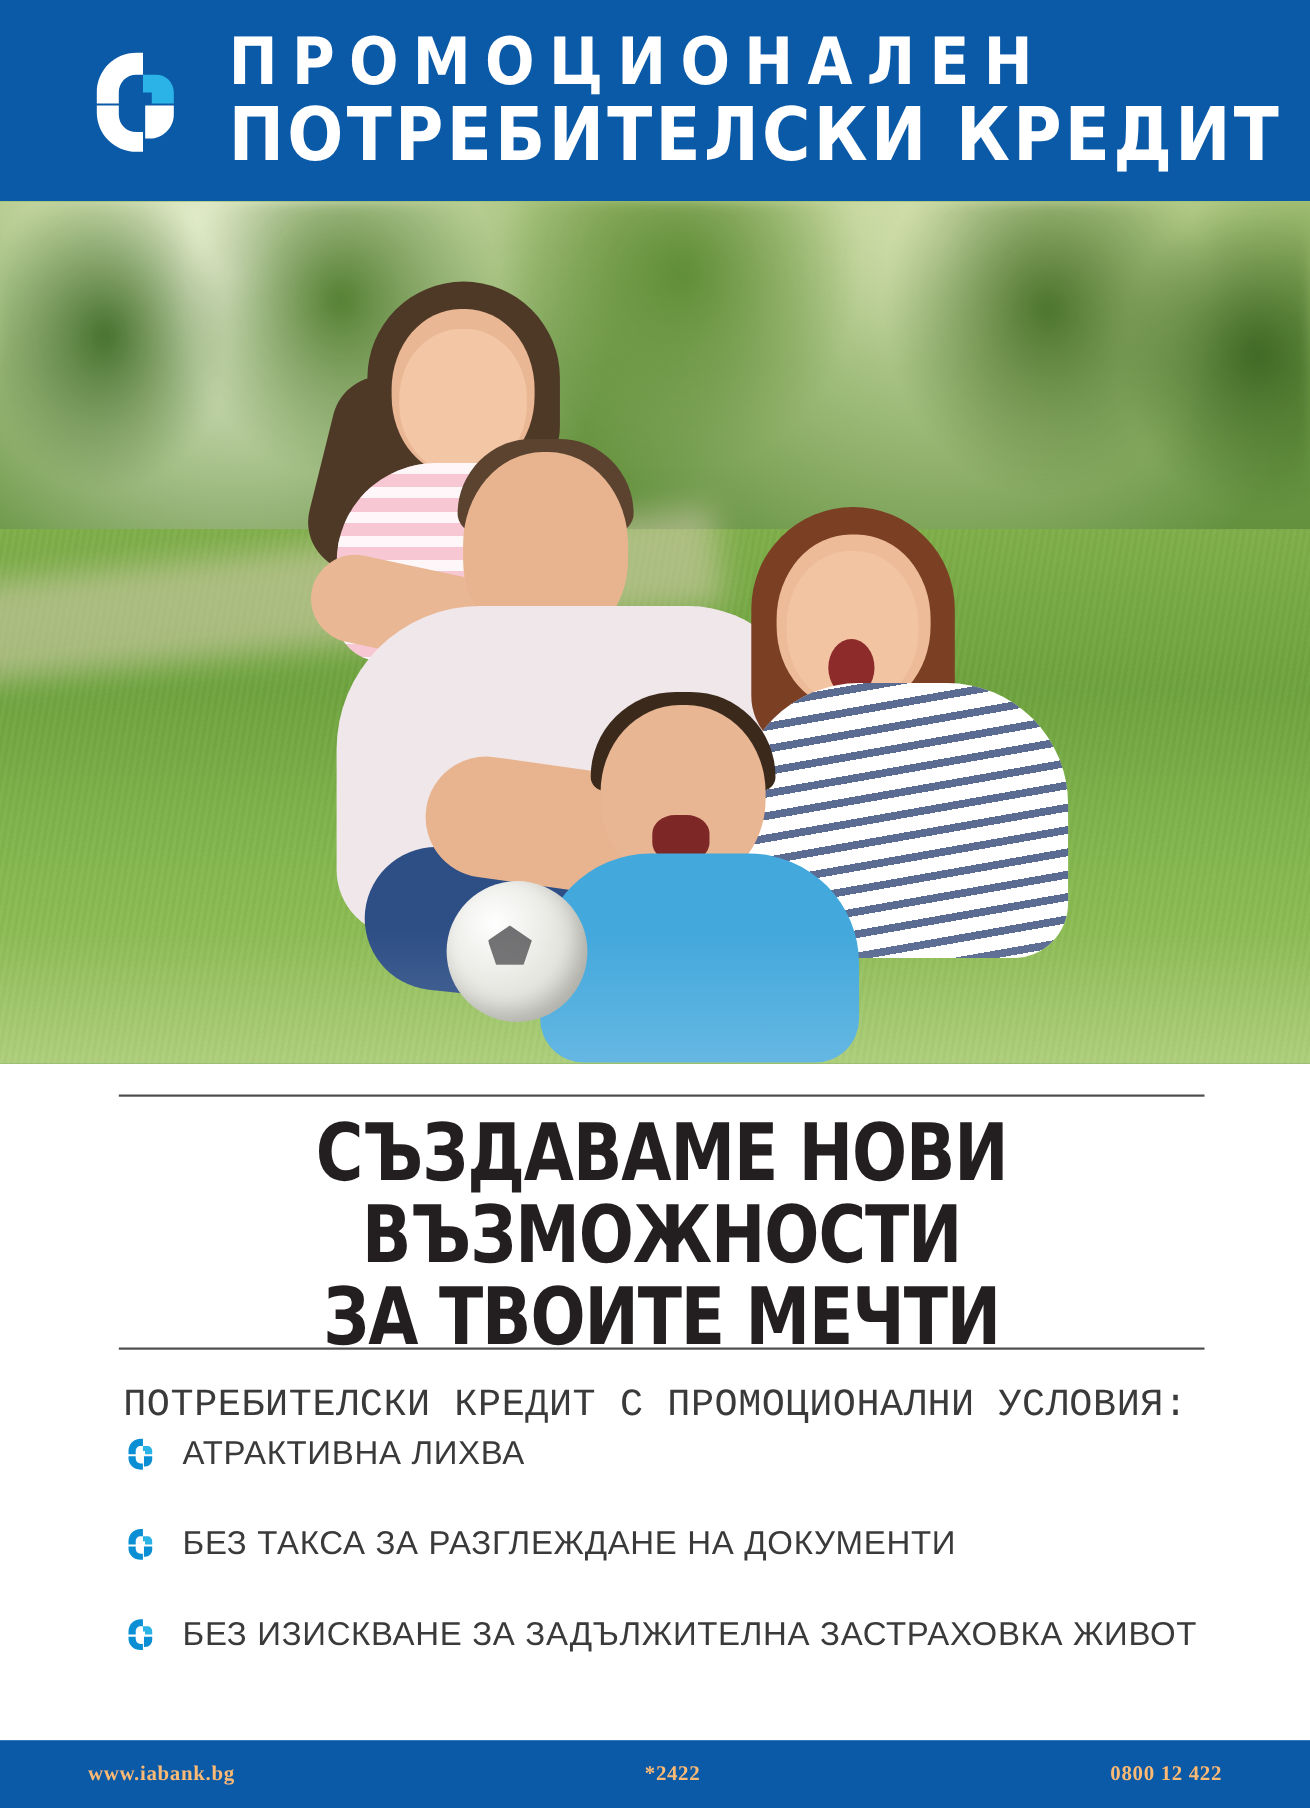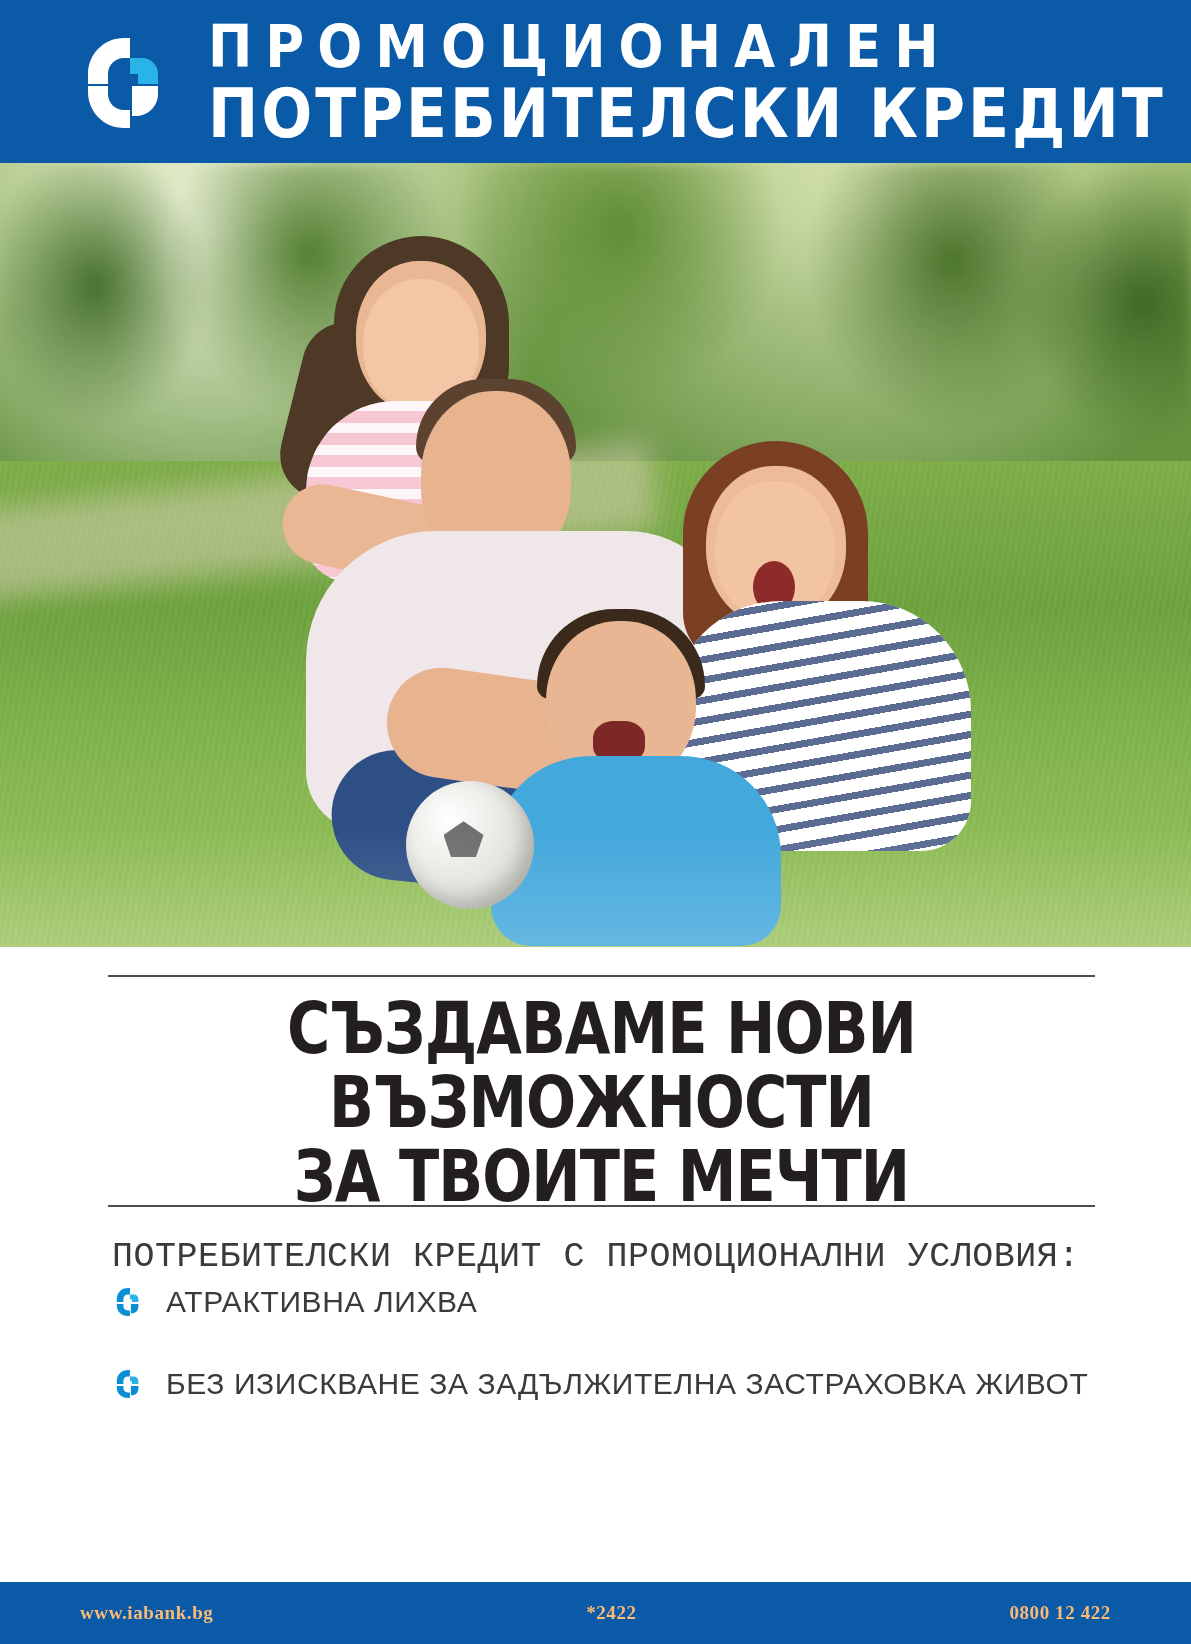--- a/index.html
+++ b/index.html
@@ -27,7 +27,7 @@
   
   .header {
     background: #0b5aa8;
-    height: 163px;
+    height: 183px;
     display: flex;
     align-items: center;
     padding: 0 0 0 78px;

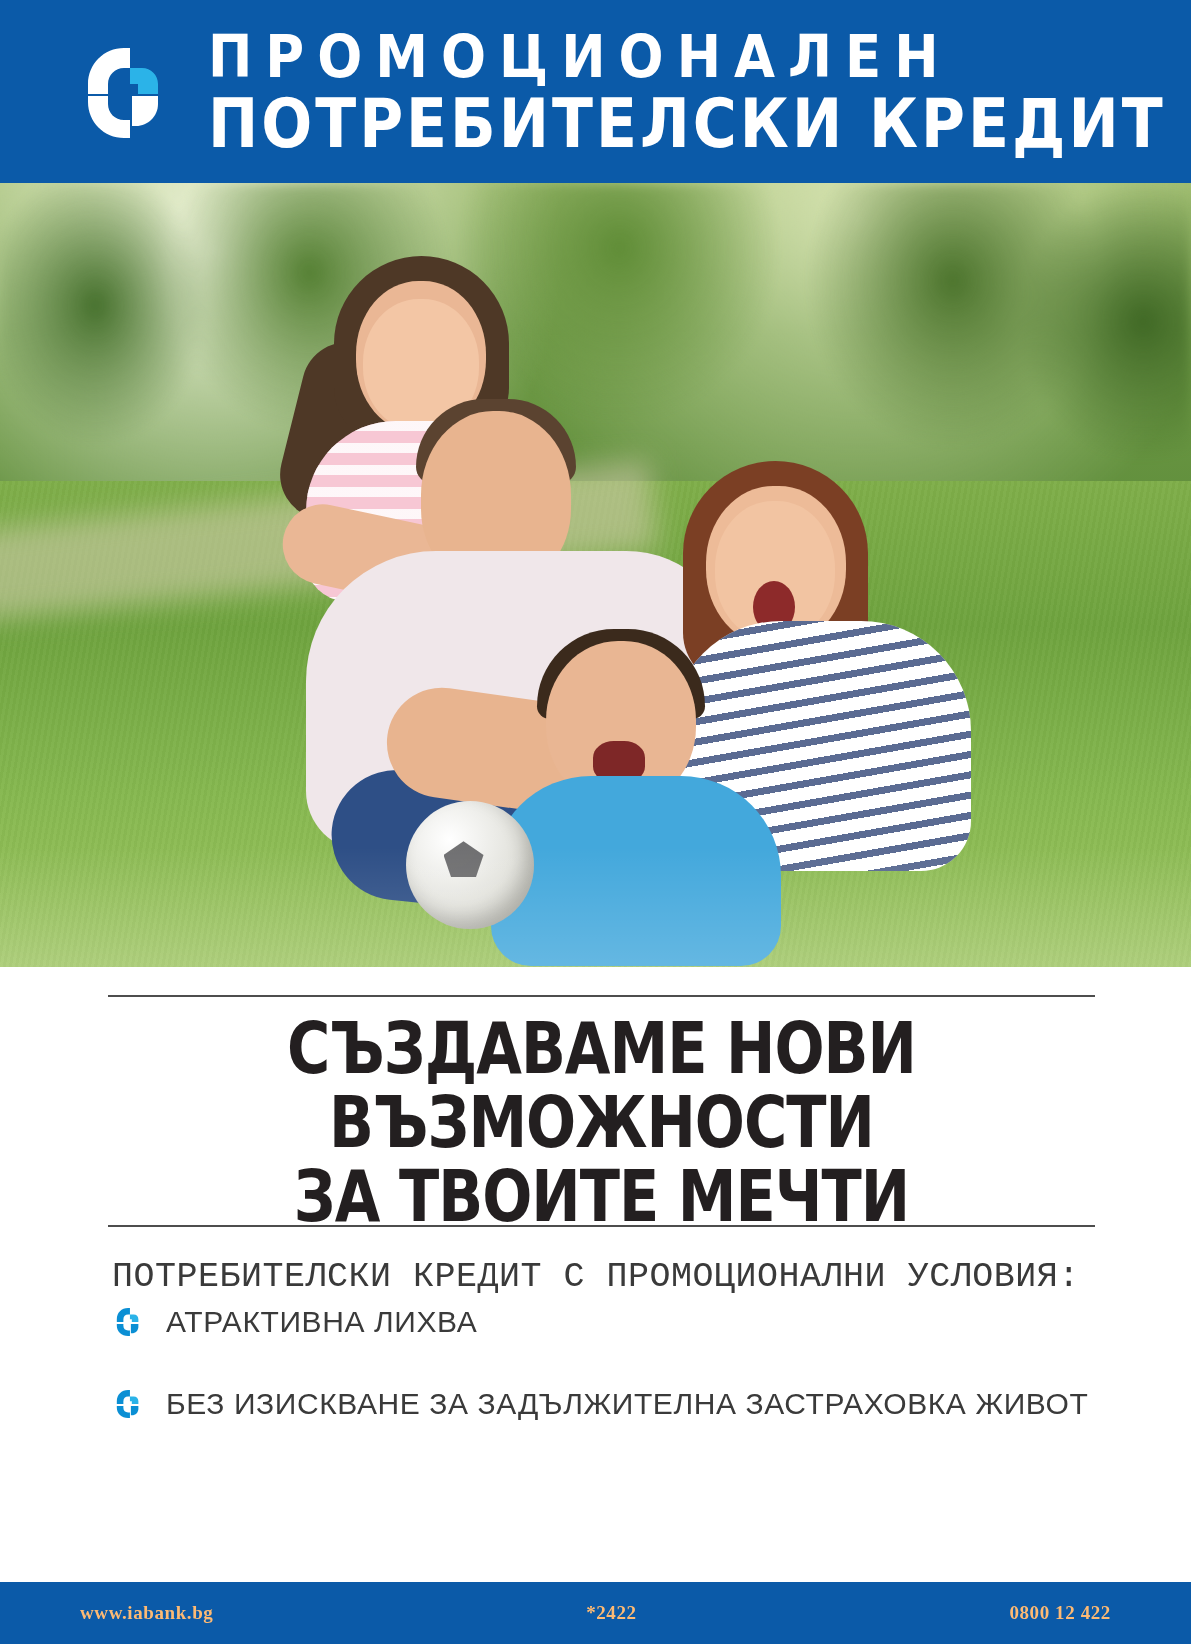--- a/index.html
+++ b/index.html
@@ -462,6 +462,17 @@
         <span class="bullet-text">АТРАКТИВНА ЛИХВА</span>
       </div>
 
+      <div class="bullet">
+        <span class="bullet-icon">
+          <svg width="30" height="30" viewBox="0 0 32 32" aria-hidden="true">
+            <path d="M15 1 C8 1 3 6 3 13 L3 16 L10 16 L10 13 C10 10 12 8 15 8 L17 8 L17 1 Z" fill="#0b8fd4"></path>
+            <path d="M17 1 L17 8 L21 8 C24 8 26 10 26 13 L26 16 L19 16 L19 13 L17 13 Z" fill="#2bb3e8"></path>
+            <path d="M3 18 L10 18 L10 20 C10 23 12 25 15 25 L17 25 L17 31 L15 31 C8 31 3 26 3 20 Z" fill="#0b8fd4"></path>
+            <path d="M18 18 L26 18 L26 21 C26 25 23 28 19 28 L18 28 Z" fill="#0b8fd4"></path>
+          </svg>
+        </span>
+        <span class="bullet-text">БЕЗ ТАКСА ЗА РАЗГЛЕЖДАНЕ НА ДОКУМЕНТИ</span>
+      </div>
 
       <div class="bullet">
         <span class="bullet-icon">

